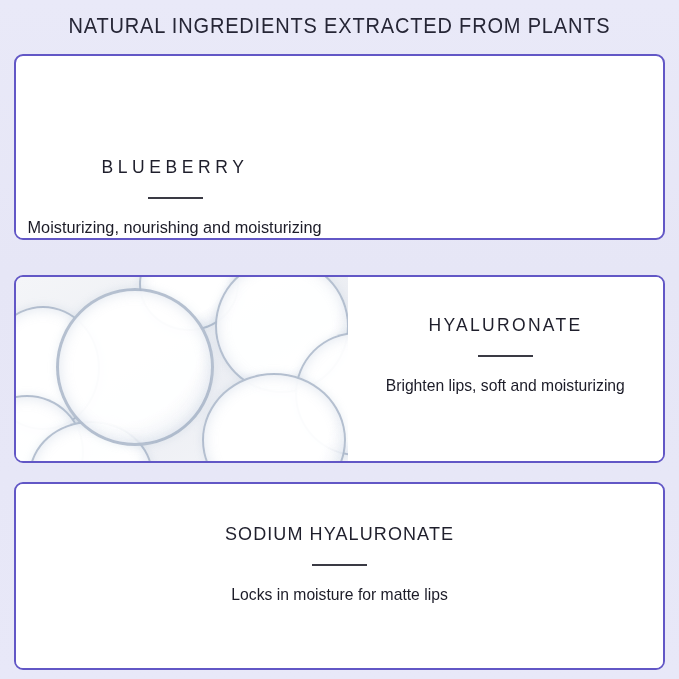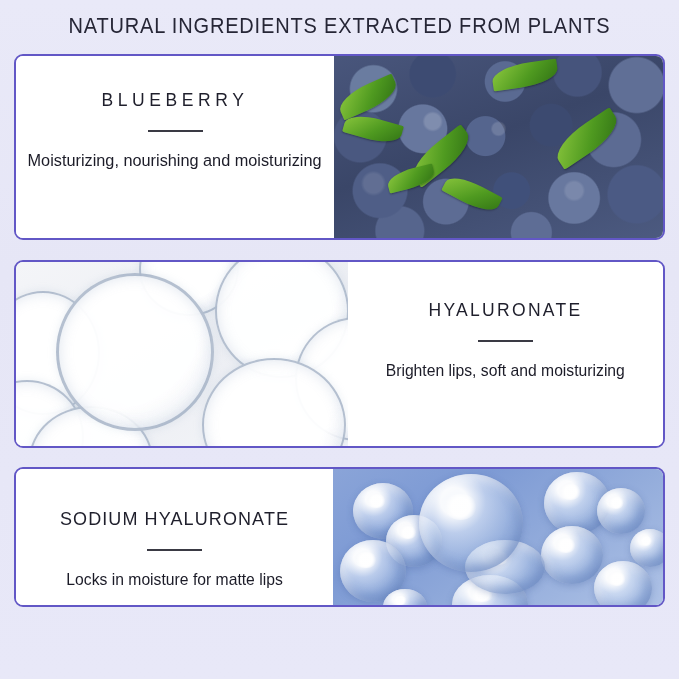--- a/index.html
+++ b/index.html
@@ -56,7 +56,7 @@
     box-sizing: border-box;
   }
 
-  #card-1 { height: 186px; margin-bottom: 20px; }
+  #card-1 { height: 186px; margin-bottom: 35px; align-items: flex-end; }
   #card-2 { height: 188px; margin-bottom: 19px; }
   #card-3 { height: 140px; }
 

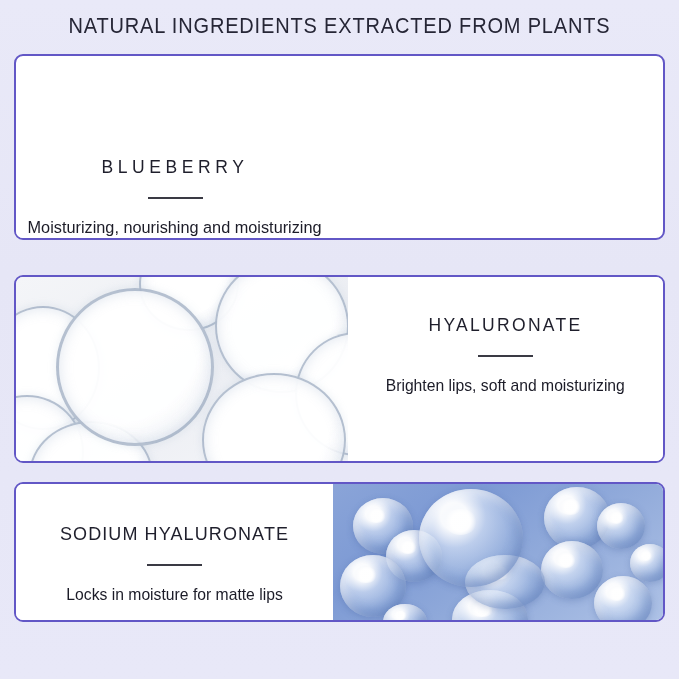--- a/index.html
+++ b/index.html
@@ -58,7 +58,7 @@
 
   #card-1 { height: 186px; margin-bottom: 35px; align-items: flex-end; }
   #card-2 { height: 188px; margin-bottom: 19px; }
-  #card-3 { height: 140px; }
+  #card-3 { height: 188px; flex-direction: column; }
 
   .card.reverse { flex-direction: row-reverse; }
 

